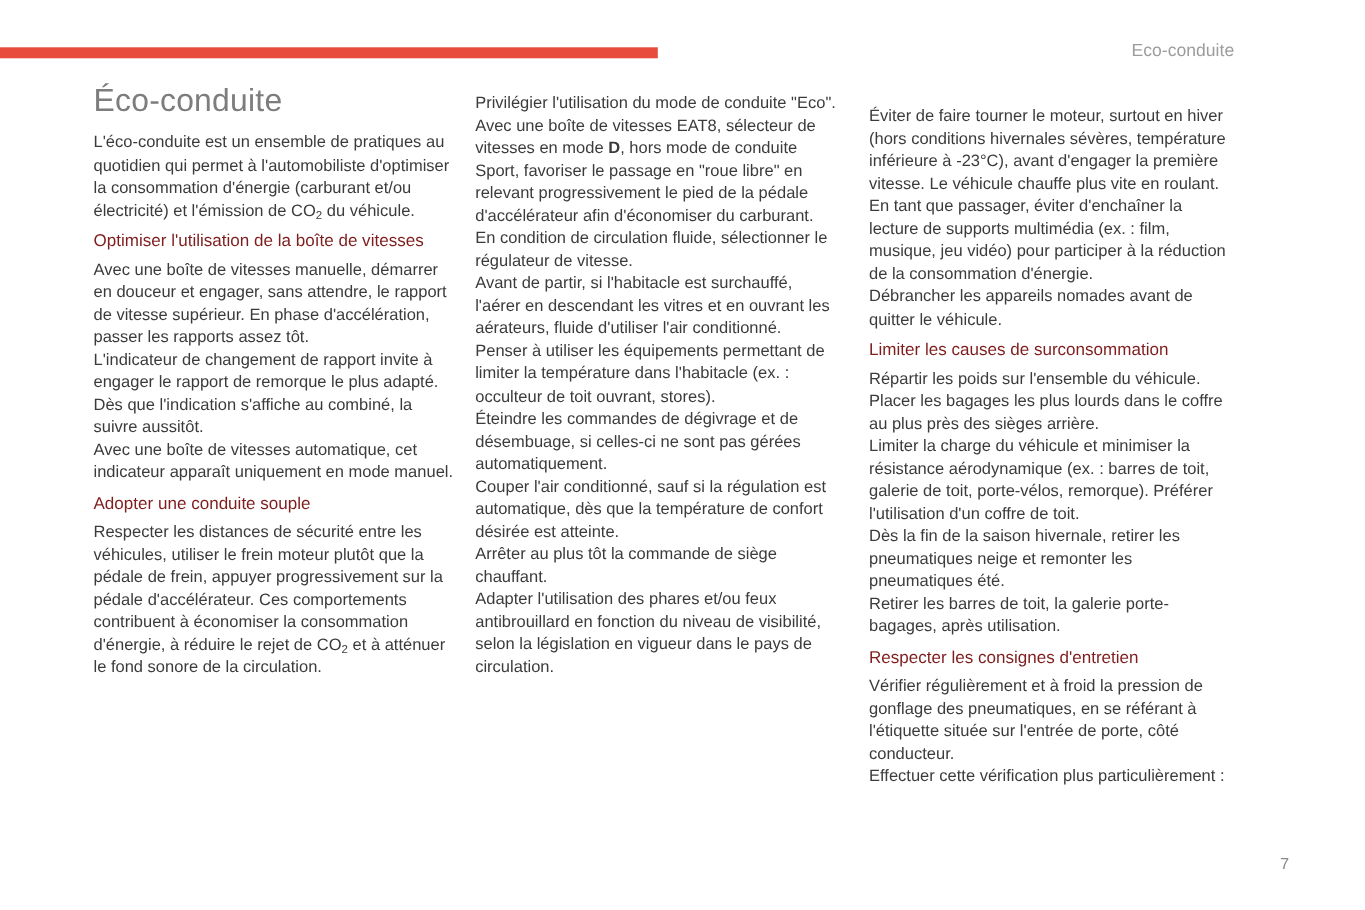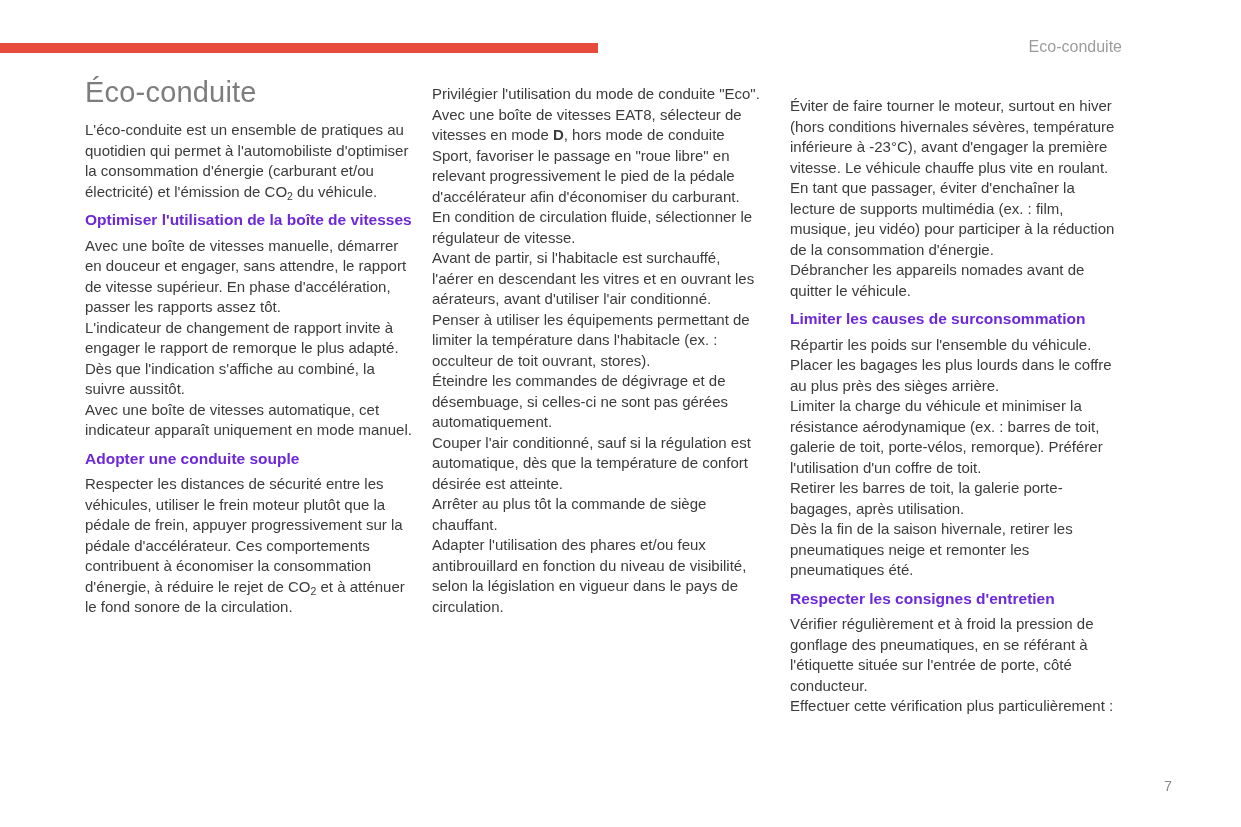--- a/index.html
+++ b/index.html
@@ -53,8 +53,8 @@
   .heading {
     font-size: 15.5px;
     line-height: 20.5px;
-    font-weight: 700;
-    color: #6d28d9;
+    font-weight: 400;
+    color: #7f1d1d;
     margin: 8px 0 5px 0;
   }
   .para b { font-weight: 700; }

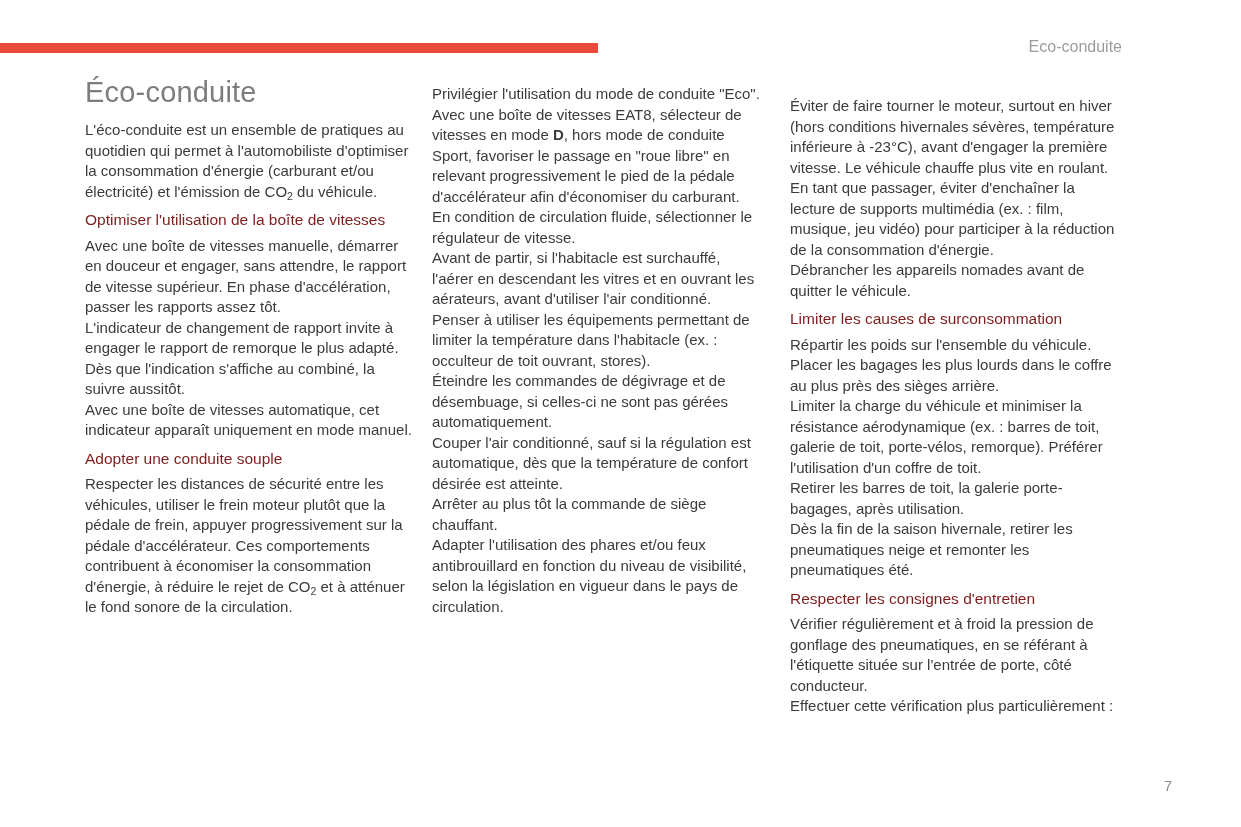--- a/index.html
+++ b/index.html
@@ -96,7 +96,7 @@
         <p class="para"><span>Privilégier l'utilisation du mode de conduite "Eco".</span></p>
         <p class="para"><span>Avec une boîte de vitesses EAT8, sélecteur de vitesses en mode </span><b>D</b><span>, hors mode de conduite Sport, favoriser le passage en "roue libre" en relevant progressivement le pied de la pédale d'accélérateur afin d'économiser du carburant.</span></p>
         <p class="para"><span>En condition de circulation fluide, sélectionner le régulateur de vitesse.</span></p>
-        <p class="para"><span>Avant de partir, si l'habitacle est surchauffé, l'aérer en descendant les vitres et en ouvrant les aérateurs, avant d'utiliser l'air conditionné.</span></p>
+        <p class="para"><span>Avant de partir, si l'habitacle est surchauffé, l'aérer en descendant les vitres et en ouvrant les aérateurs, fluide d'utiliser l'air conditionné.</span></p>
         <p class="para"><span>Penser à utiliser les équipements permettant de limiter la température dans l'habitacle (ex. : occulteur de toit ouvrant, stores).</span></p>
         <p class="para"><span>Éteindre les commandes de dégivrage et de désembuage, si celles-ci ne sont pas gérées automatiquement.</span></p>
         <p class="para"><span>Couper l'air conditionné, sauf si la régulation est automatique, dès que la température de confort désirée est atteinte.</span></p>

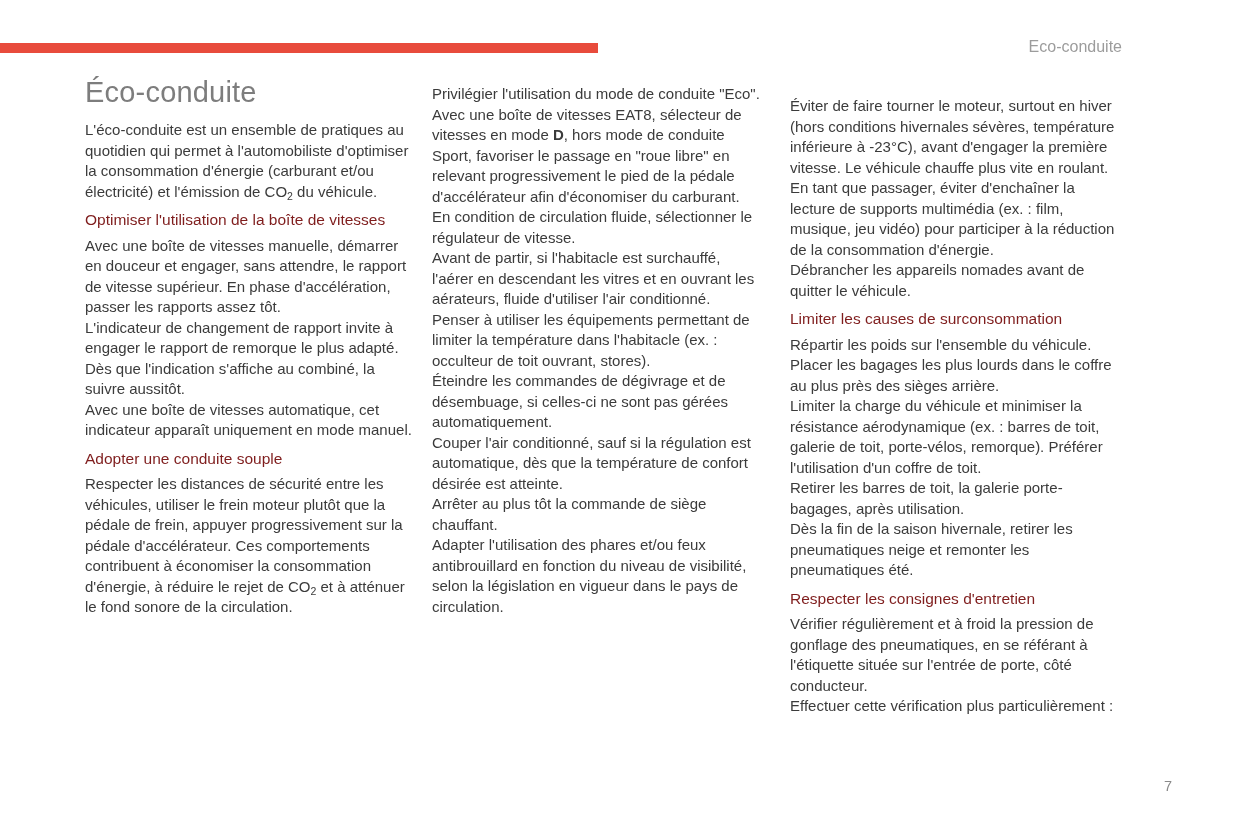--- a/index.html
+++ b/index.html
@@ -112,8 +112,8 @@
         <h2 class="heading">Limiter les causes de surconsommation</h2>
         <p class="para"><span>Répartir les poids sur l'ensemble du véhicule. Placer les bagages les plus lourds dans le coffre au plus près des sièges arrière.</span></p>
         <p class="para"><span>Limiter la charge du véhicule et minimiser la résistance aérodynamique (ex. : barres de toit, galerie de toit, porte-vélos, remorque). Préférer l'utilisation d'un coffre de toit.</span></p>
+        <p class="para"><span>Dès la fin de la saison hivernale, retirer les pneumatiques neige et remonter les pneumatiques été.</span></p>
         <p class="para"><span>Retirer les barres de toit, la galerie porte-bagages, après utilisation.</span></p>
-        <p class="para"><span>Dès la fin de la saison hivernale, retirer les pneumatiques neige et remonter les pneumatiques été.</span></p>
         <h2 class="heading">Respecter les consignes d'entretien</h2>
         <p class="para"><span>Vérifier régulièrement et à froid la pression de gonflage des pneumatiques, en se référant à l'étiquette située sur l'entrée de porte, côté conducteur.</span></p>
         <p class="para"><span>Effectuer cette vérification plus particulièrement :</span></p>

